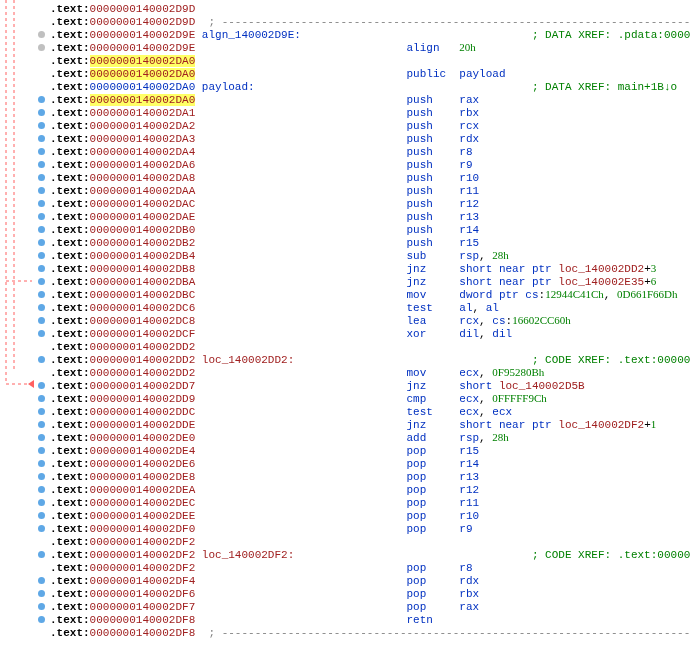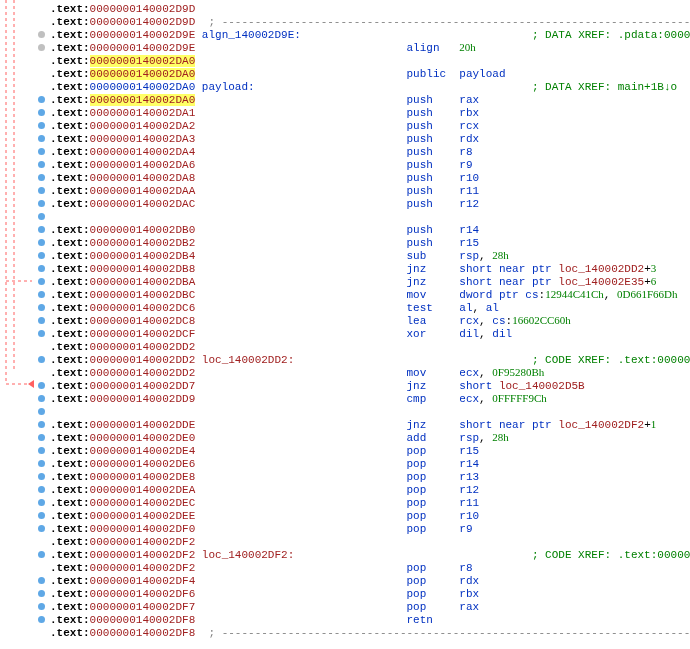--- a/index.html
+++ b/index.html
@@ -111,7 +111,7 @@
       <div class="line"><div class="gutter"><div class="dot"></div></div><div><span class="seg">.text:</span><span class="addr">0000000140002DA8</span><span> </span><span>                               </span><span class="mnem">push    </span><span class="reg">r10</span></div></div>
       <div class="line"><div class="gutter"><div class="dot"></div></div><div><span class="seg">.text:</span><span class="addr">0000000140002DAA</span><span> </span><span>                               </span><span class="mnem">push    </span><span class="reg">r11</span></div></div>
       <div class="line"><div class="gutter"><div class="dot"></div></div><div><span class="seg">.text:</span><span class="addr">0000000140002DAC</span><span> </span><span>                               </span><span class="mnem">push    </span><span class="reg">r12</span></div></div>
-      <div class="line"><div class="gutter"><div class="dot"></div></div></div>
+      <div class="line"><div class="gutter"><div class="dot"></div></div><div><span class="seg">.text:</span><span class="addr">0000000140002DAE</span><span> </span><span>                               </span><span class="mnem">push    </span><span class="reg">r13</span></div></div>
       <div class="line"><div class="gutter"><div class="dot"></div></div><div><span class="seg">.text:</span><span class="addr">0000000140002DB0</span><span> </span><span>                               </span><span class="mnem">push    </span><span class="reg">r14</span></div></div>
       <div class="line"><div class="gutter"><div class="dot"></div></div><div><span class="seg">.text:</span><span class="addr">0000000140002DB2</span><span> </span><span>                               </span><span class="mnem">push    </span><span class="reg">r15</span></div></div>
       <div class="line"><div class="gutter"><div class="dot"></div></div><div><span class="seg">.text:</span><span class="addr">0000000140002DB4</span><span> </span><span>                               </span><span class="mnem">sub     </span><span class="reg">rsp</span><span class="txt">, </span><span class="num">28h</span></div></div>

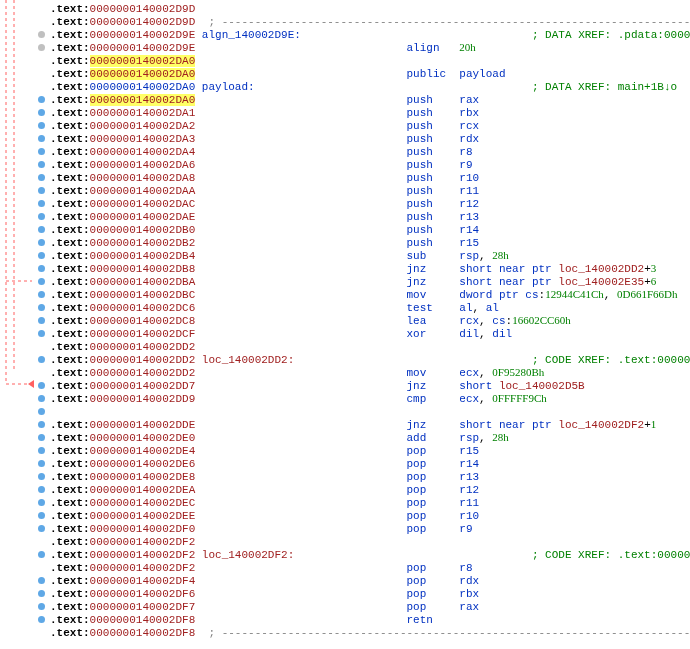--- a/index.html
+++ b/index.html
@@ -126,7 +126,7 @@
       <div class="line"><div class="gutter"></div><div><span class="seg">.text:</span><span class="addr">0000000140002DD2</span><span> </span><span>                               </span><span class="mnem">mov     </span><span class="reg">ecx</span><span class="txt">, </span><span class="num">0F95280Bh</span></div></div>
       <div class="line"><div class="gutter"><div class="dot"></div></div><div><span class="seg">.text:</span><span class="addr">0000000140002DD7</span><span> </span><span>                               </span><span class="mnem">jnz     </span><span class="label">short </span><span class="loc">loc_140002D5B</span></div></div>
       <div class="line"><div class="gutter"><div class="dot"></div></div><div><span class="seg">.text:</span><span class="addr">0000000140002DD9</span><span> </span><span>                               </span><span class="mnem">cmp     </span><span class="reg">ecx</span><span class="txt">, </span><span class="num">0FFFFF9Ch</span></div></div>
-      <div class="line"><div class="gutter"><div class="dot"></div></div></div>
+      <div class="line"><div class="gutter"><div class="dot"></div></div><div><span class="seg">.text:</span><span class="addr">0000000140002DDC</span><span> </span><span>                               </span><span class="mnem">test    </span><span class="reg">ecx</span><span class="txt">, </span><span class="reg">ecx</span></div></div>
       <div class="line"><div class="gutter"><div class="dot"></div></div><div><span class="seg">.text:</span><span class="addr">0000000140002DDE</span><span> </span><span>                               </span><span class="mnem">jnz     </span><span class="label">short near ptr </span><span class="loc">loc_140002DF2</span><span class="txt">+</span><span class="num">1</span></div></div>
       <div class="line"><div class="gutter"><div class="dot"></div></div><div><span class="seg">.text:</span><span class="addr">0000000140002DE0</span><span> </span><span>                               </span><span class="mnem">add     </span><span class="reg">rsp</span><span class="txt">, </span><span class="num">28h</span></div></div>
       <div class="line"><div class="gutter"><div class="dot"></div></div><div><span class="seg">.text:</span><span class="addr">0000000140002DE4</span><span> </span><span>                               </span><span class="mnem">pop     </span><span class="reg">r15</span></div></div>

